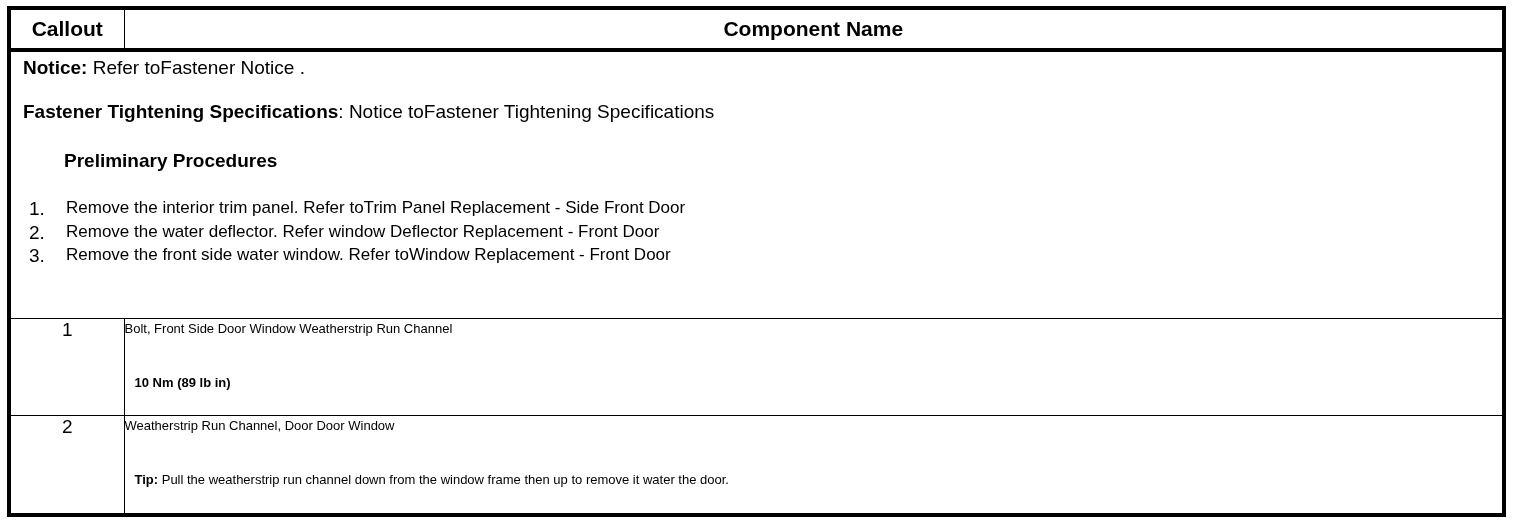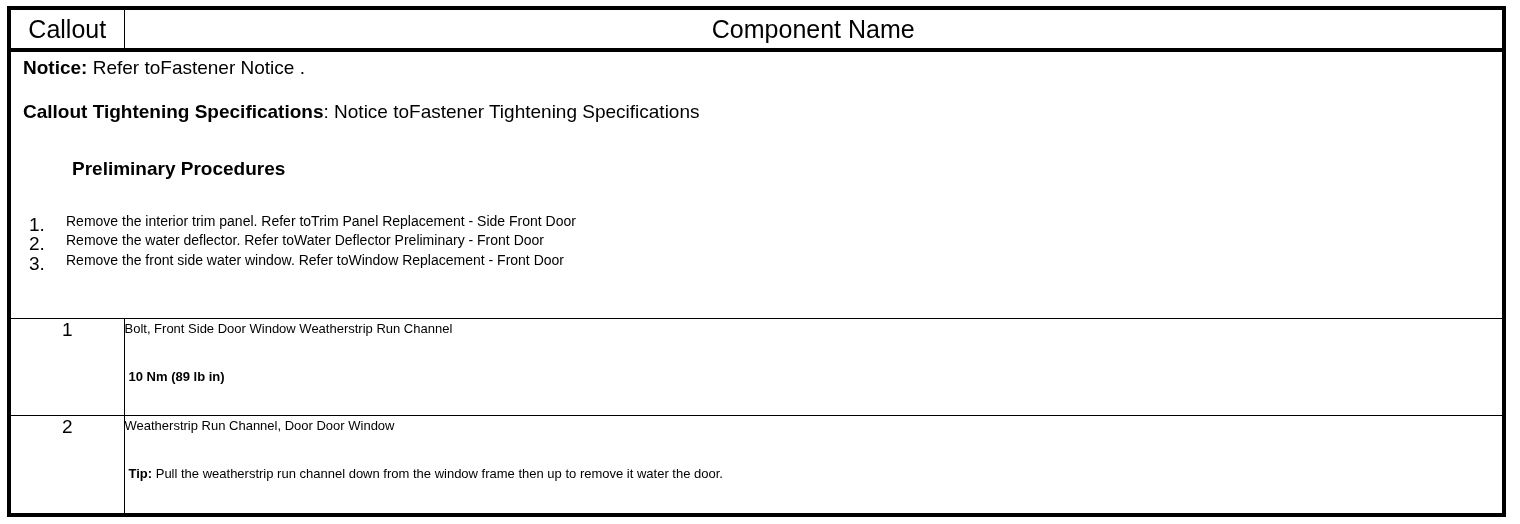--- a/index.html
+++ b/index.html
@@ -50,8 +50,8 @@
   tr.header-row th {
     border-bottom: 4px solid #000000;
     height: 38px;
-    font-size: 25px;
-    font-weight: normal;
+    font-size: 21px;
+    font-weight: bold;
     vertical-align: middle;
     line-height: 1.15;
   }

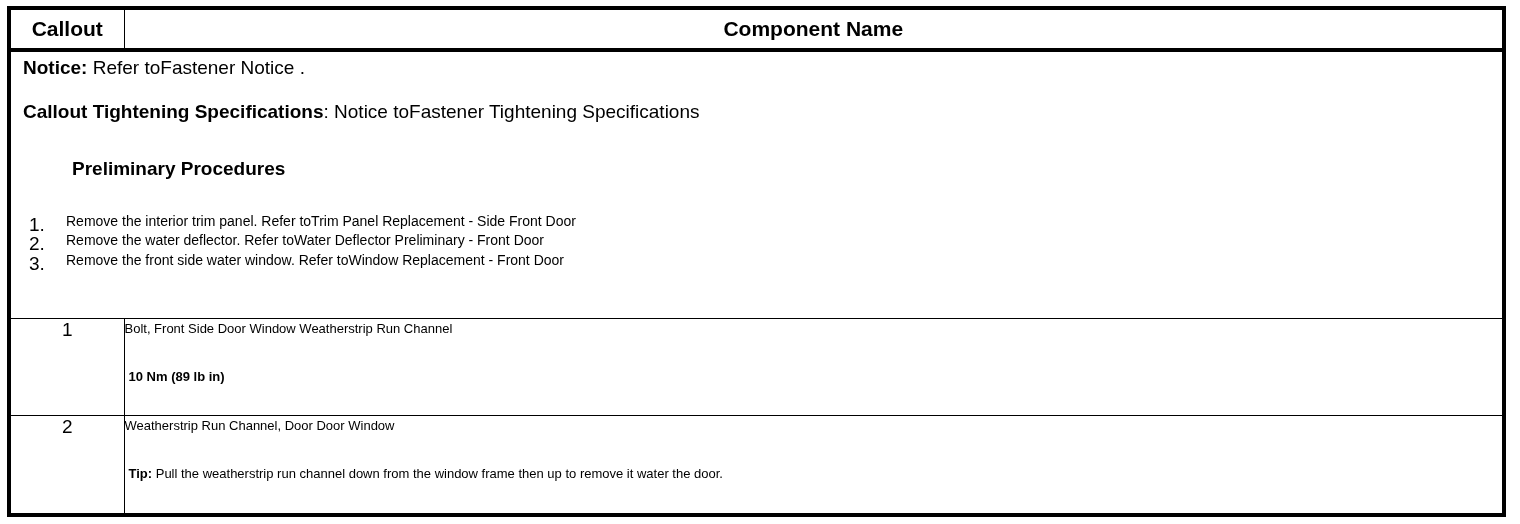--- a/index.html
+++ b/index.html
@@ -164,7 +164,7 @@
 
           <p class="intro-line"><span class="lead-bold">Notice:</span><span> Refer toFastener Notice .</span></p>
 
-          <p class="intro-line spaced-top"><span class="lead-bold">Callout Tightening Specifications</span><span>: Notice toFastener Tightening Specifications</span></p>
+          <p class="intro-line spaced-top"><span class="lead-bold">Fastener Tightening Specifications</span><span>: Notice toFastener Tightening Specifications</span></p>
 
           <p class="prelim-heading">Preliminary Procedures</p>
 

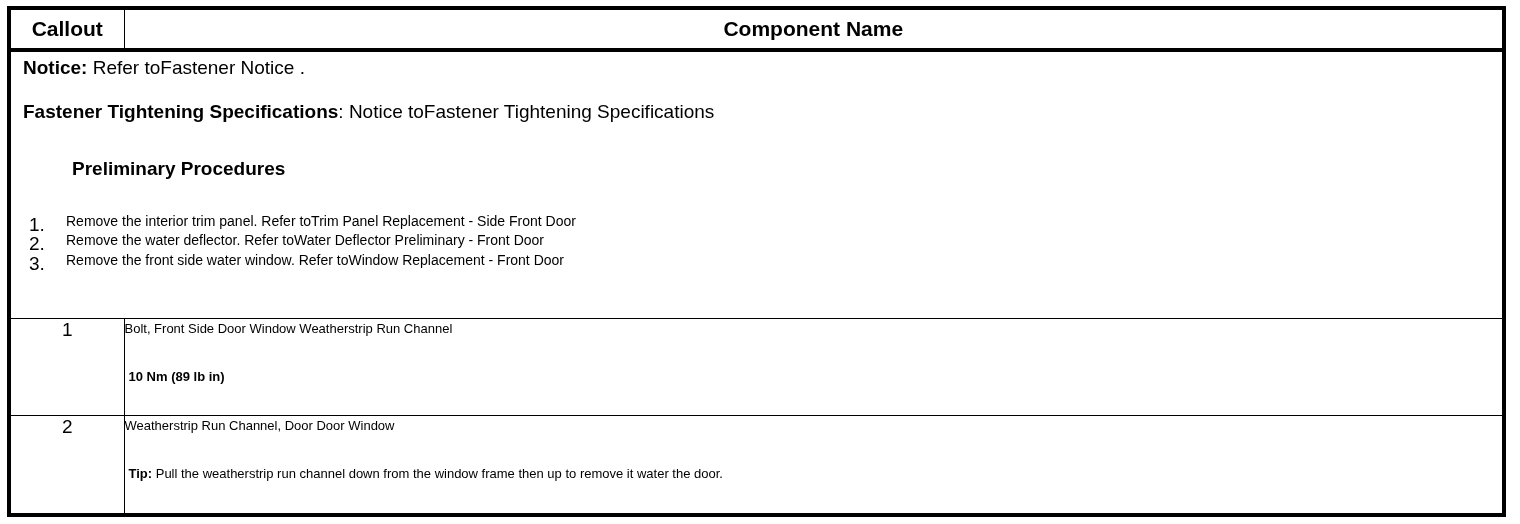--- a/index.html
+++ b/index.html
@@ -83,7 +83,7 @@
   .prelim-heading {
     font-weight: bold;
     font-size: 19px;
-    margin: 8px;
+    margin: 0;
     padding: 22px 0 4px 53px;
     line-height: 1.3;
     white-space: nowrap;

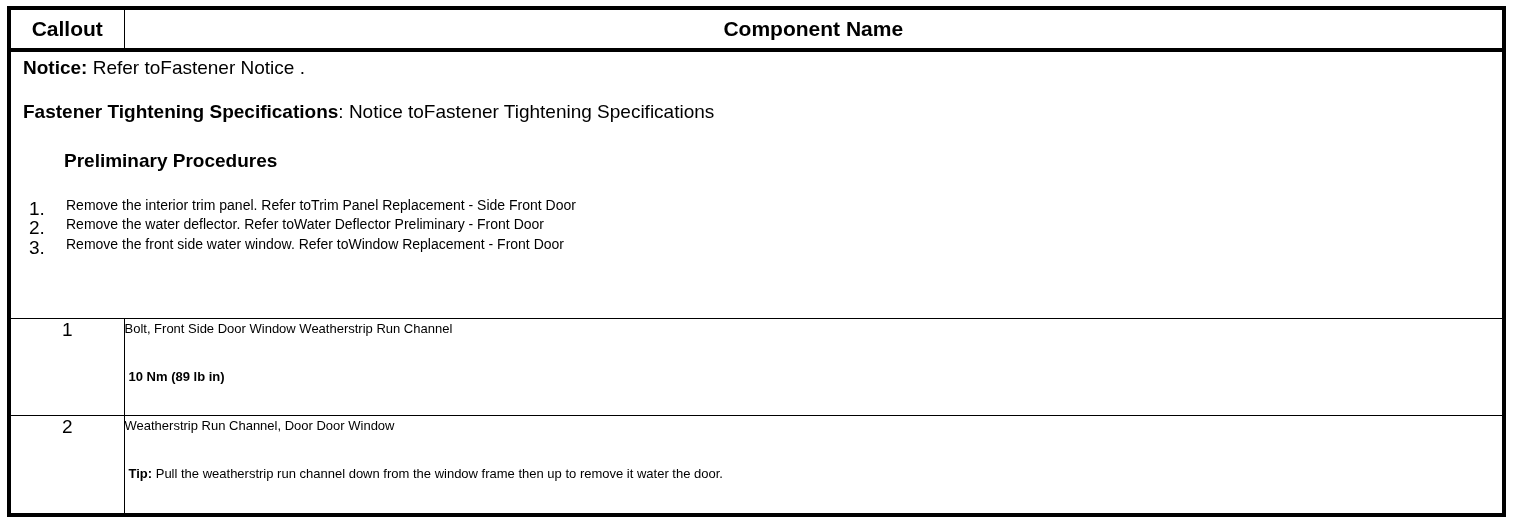--- a/index.html
+++ b/index.html
@@ -98,7 +98,7 @@
   ol.proc-list li {
     counter-increment: proc;
     position: relative;
-    font-size: 14px;
+    font-size: 17px;
     line-height: 1.38;
     padding: 0 0 0 55px;
     white-space: nowrap;

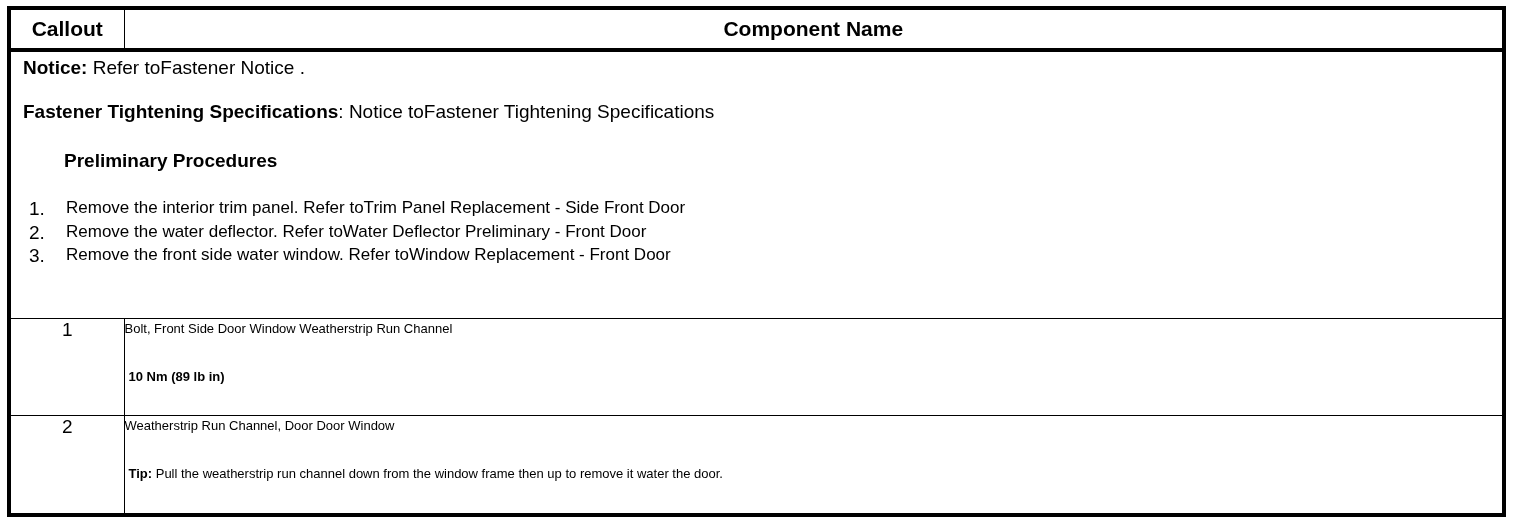--- a/index.html
+++ b/index.html
@@ -170,7 +170,7 @@
 
           <ol class="proc-list">
             <li>Remove the interior trim panel. Refer toTrim Panel Replacement - Side Front Door</li>
-            <li>Remove the water deflector. Refer toWater Deflector Preliminary - Front Door</li>
+            <li>Remove the water deflector. Refer window Deflector Replacement - Front Door</li>
             <li>Remove the front side water window. Refer toWindow Replacement - Front Door</li>
           </ol>
 

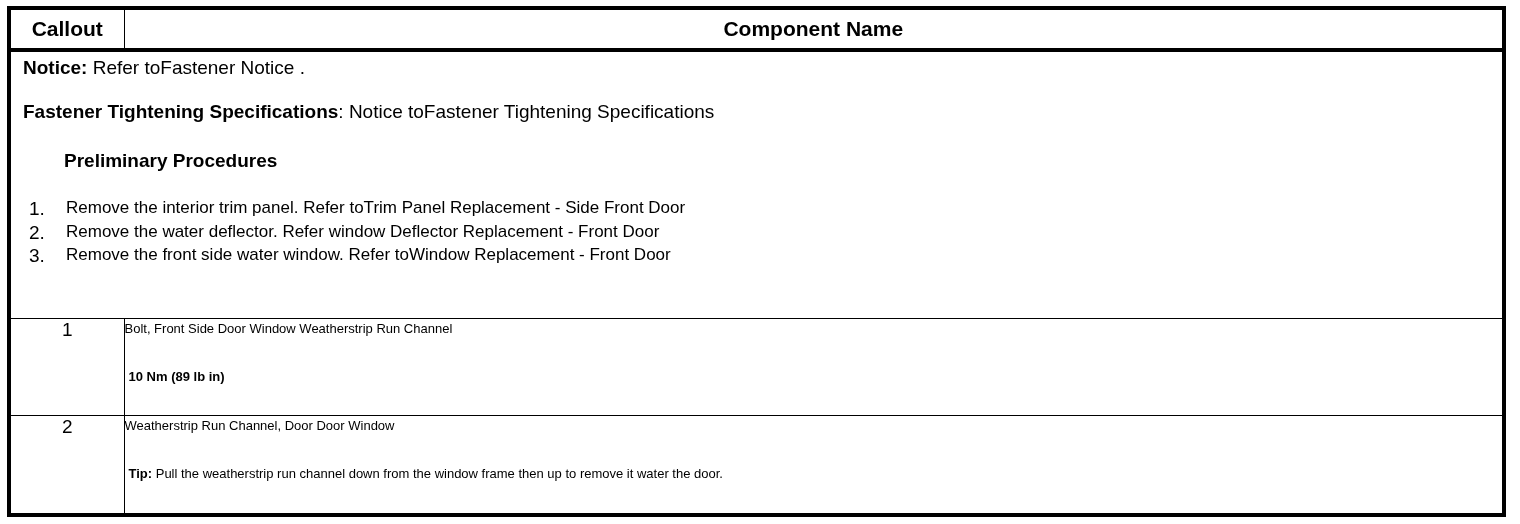--- a/index.html
+++ b/index.html
@@ -133,7 +133,7 @@
     white-space: nowrap;
   }
   .body-secondary {
-    margin: 4px;
+    margin: 10px;
     padding: 28px 0 0 0;
     white-space: nowrap;
   }

